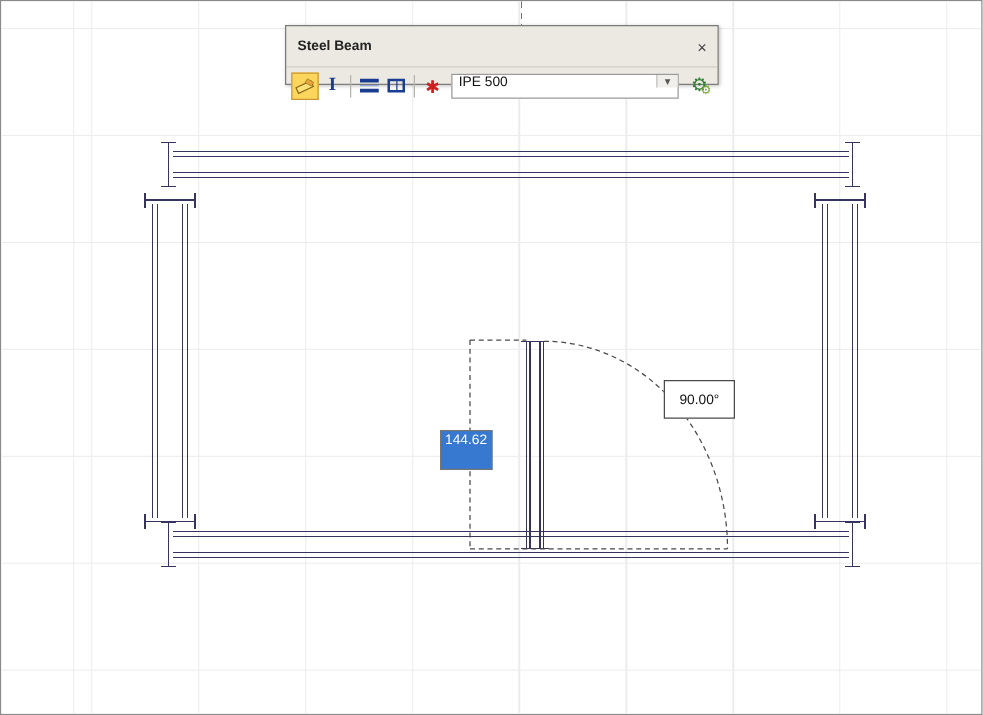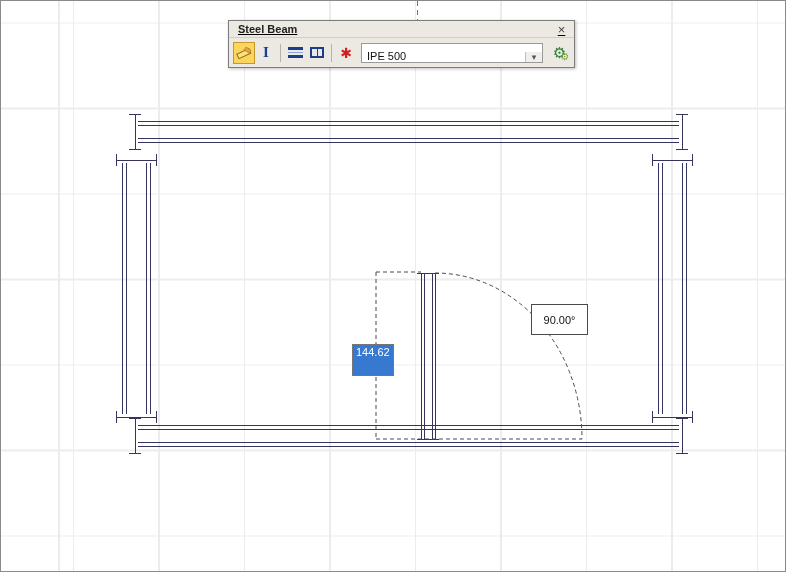--- a/index.html
+++ b/index.html
@@ -37,10 +37,9 @@
     box-shadow:1px 1px 3px rgba(0,0,0,.25);
   }
   .palette-titlebar{
-    height:17px;display:flex;align-items:center;
+    height:33px;display:flex;align-items:center;
     padding:0 5px 0 9px;border-bottom:1px solid #d2cec5;
     cursor:default;
-    text-decoration:underline;
   }
   .palette-title{font-size:11px;font-weight:700;color:#222;flex:1;}
   .palette-close{

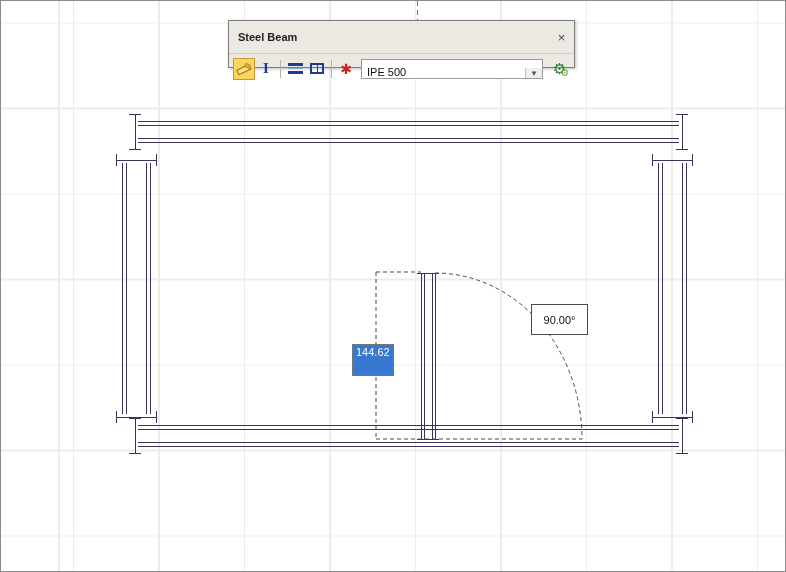--- a/index.html
+++ b/index.html
@@ -70,7 +70,7 @@
   .icon-red{color:#cf1f1f;font-size:14px;line-height:1;}
   .combo{
     width:182px;height:20px;background:#fff;border:1px solid #9a9a9a;
-    display:flex;align-items:flex-end;margin-left:4px;cursor:pointer;flex:none;
+    display:flex;align-items:flex-start;margin-left:4px;cursor:pointer;flex:none;
   }
   .combo-value{flex:1;font-size:11px;color:#111;padding-left:5px;display:flex;align-items:center;}
   .combo-arrow{

